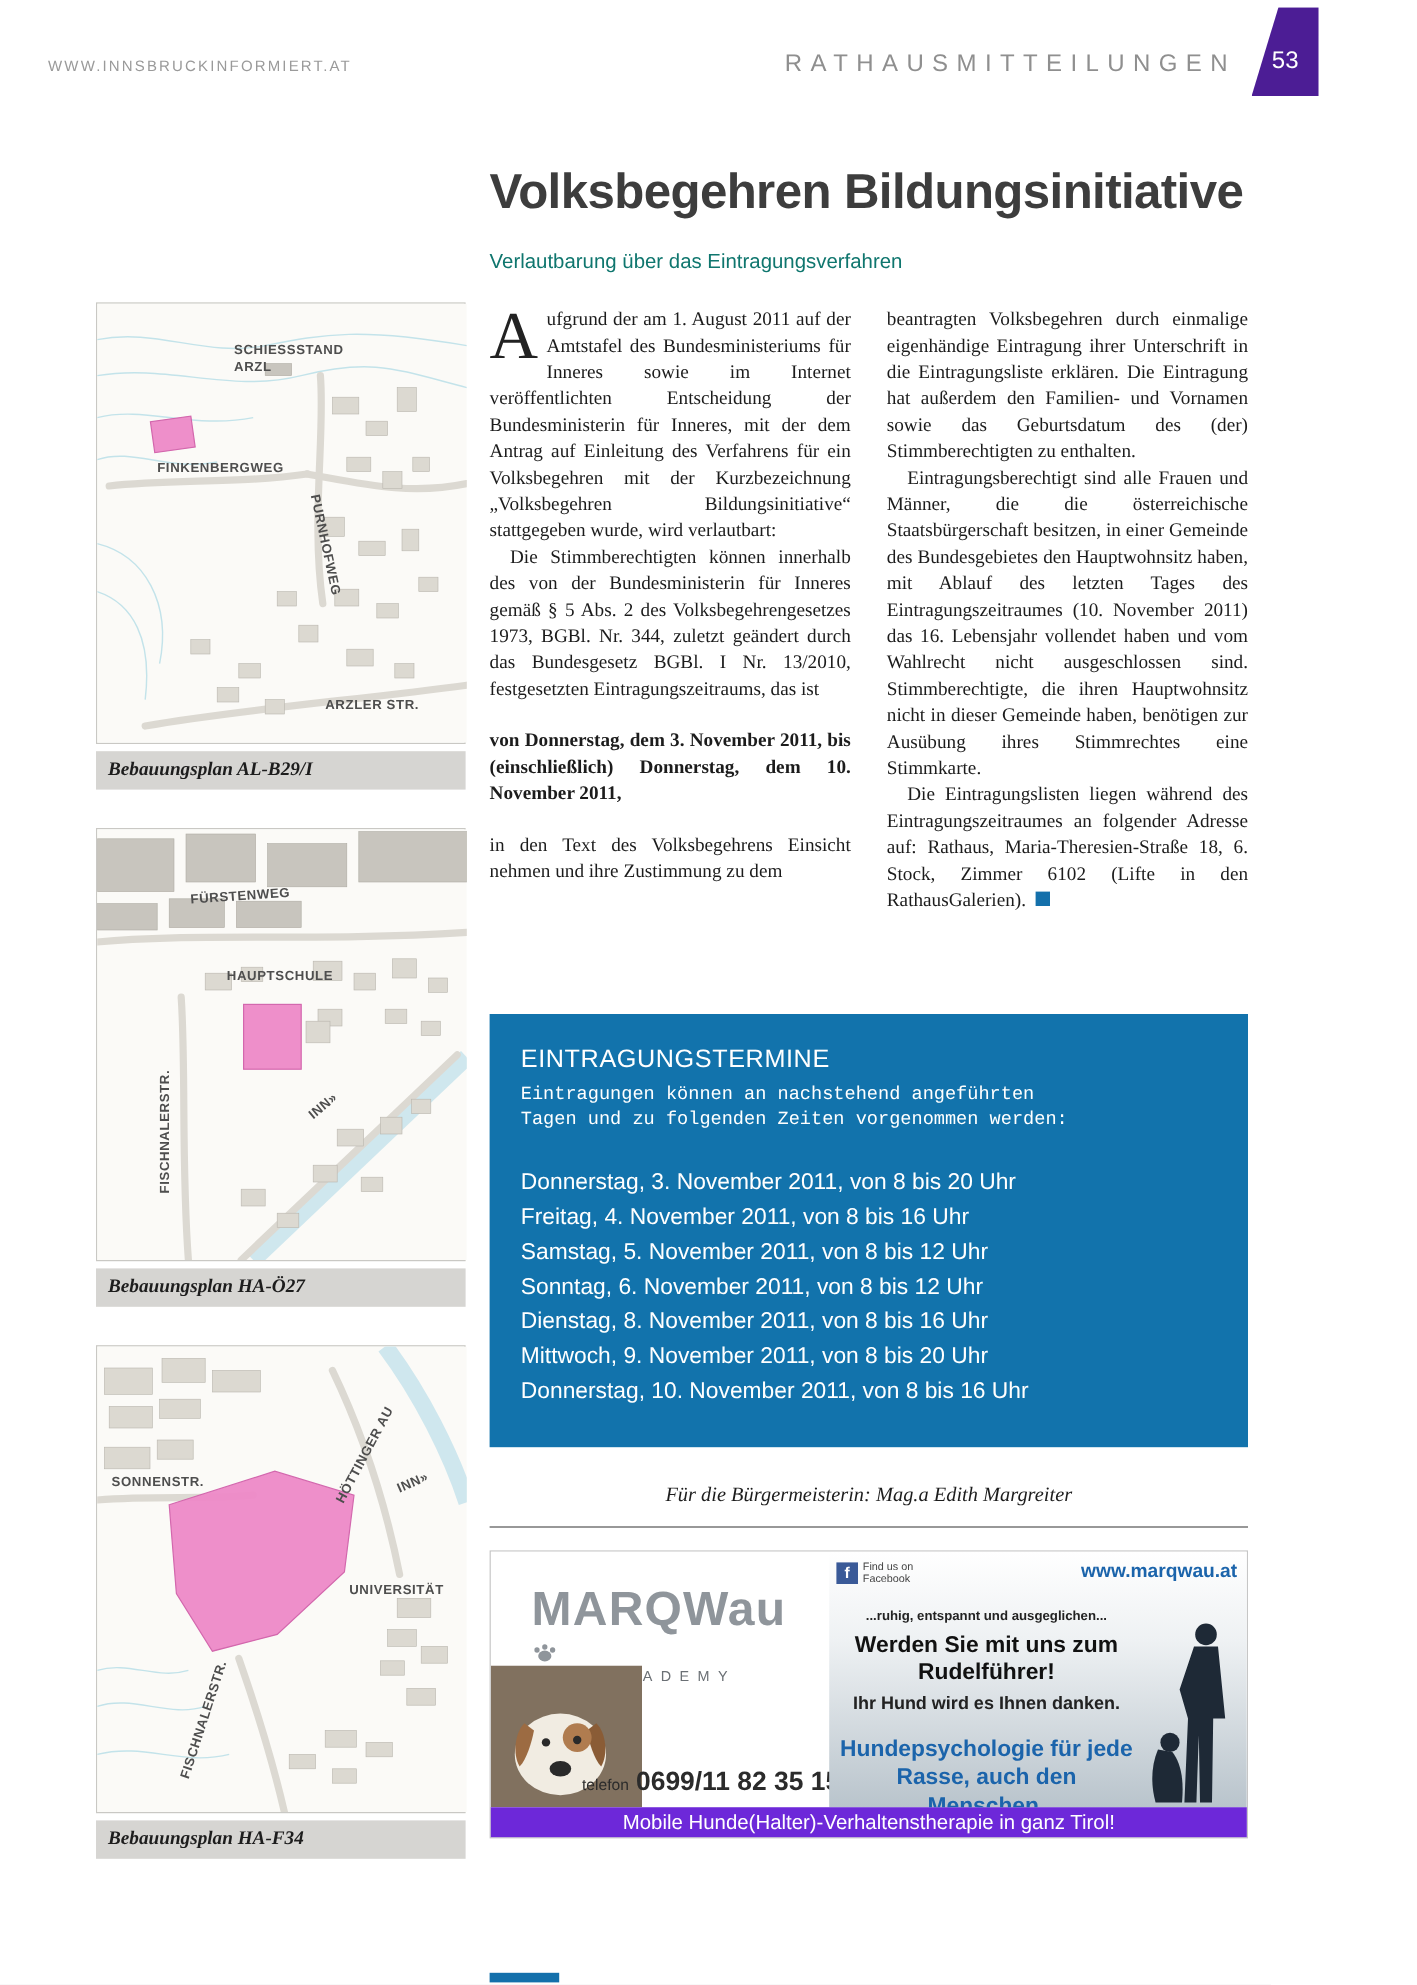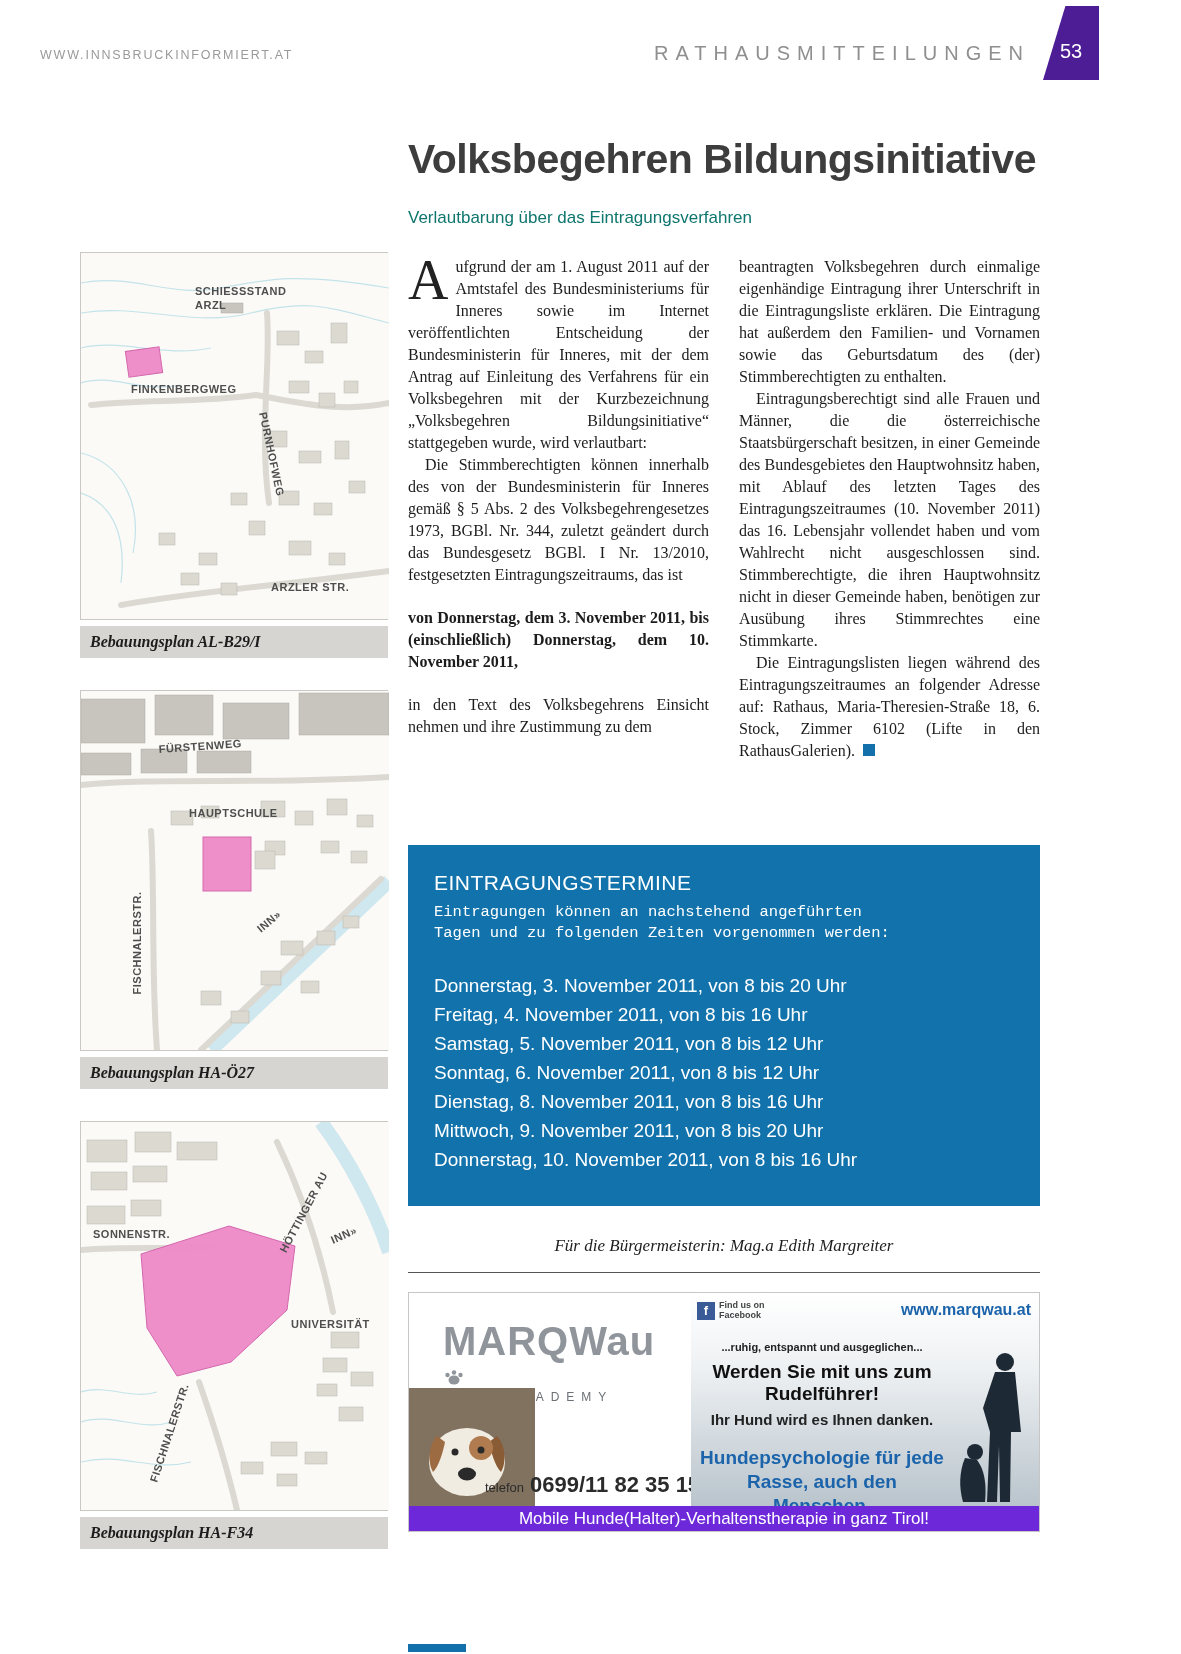--- a/index.html
+++ b/index.html
@@ -72,7 +72,7 @@
   .fb-badge { position:absolute; left:6px; top:8px; display:flex; align-items:center; gap:4px; }
   .fb-icon { width:18px; height:18px; background:#3a5a98; color:#fff; font-weight:bold; font-size:13px;
              display:flex; align-items:center; justify-content:center; }
-  .fb-text { font-size:9px; color:#444; width:46px; line-height:1.1;font-weight:bold; }
+  .fb-text { font-size:9px; color:#444; width:46px; line-height:1.1; }
   .ad-url { position:absolute; right:8px; top:8px; font-size:16px; font-weight:bold; color:#1b64ab; }
   .ad-lines { position:absolute; left:6px; right:92px; top:48px; text-align:center; }
   .ad-line1 { font-size:11px; font-weight:bold; color:#222;text-align:center; }

